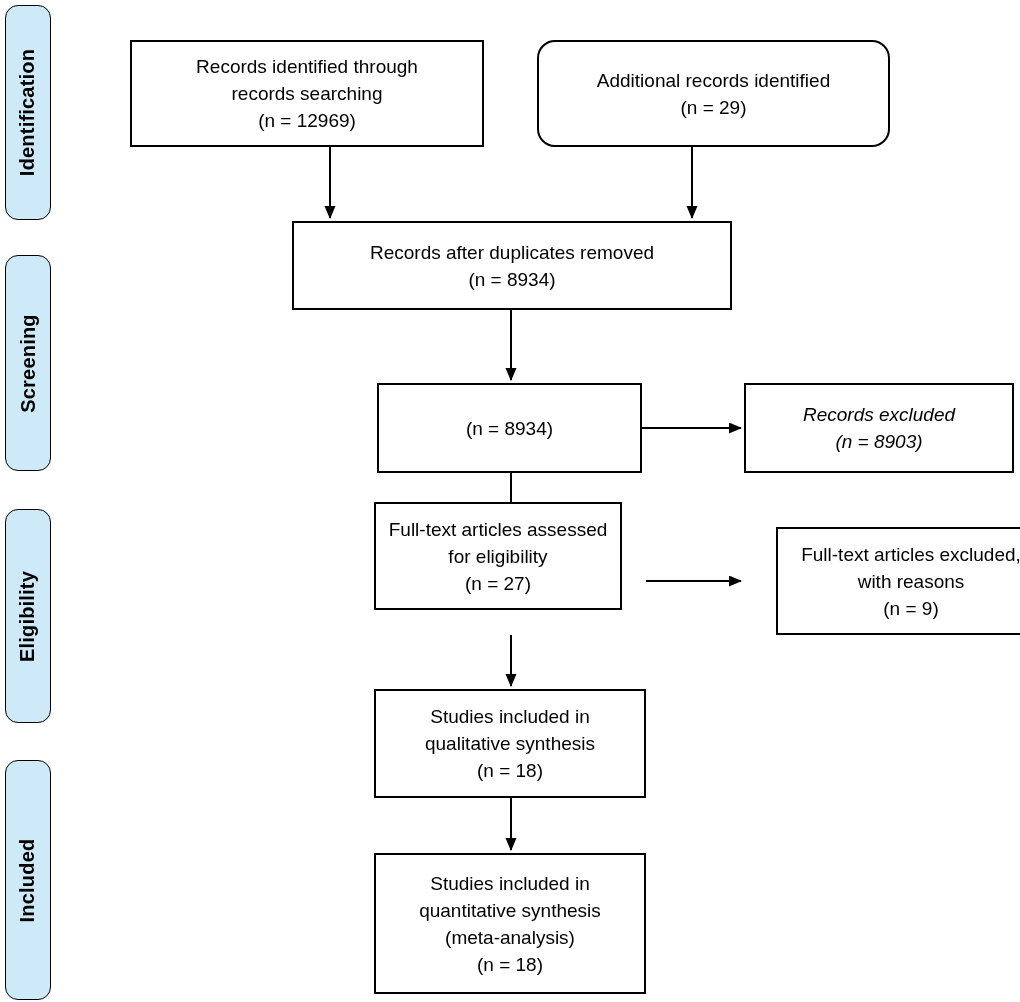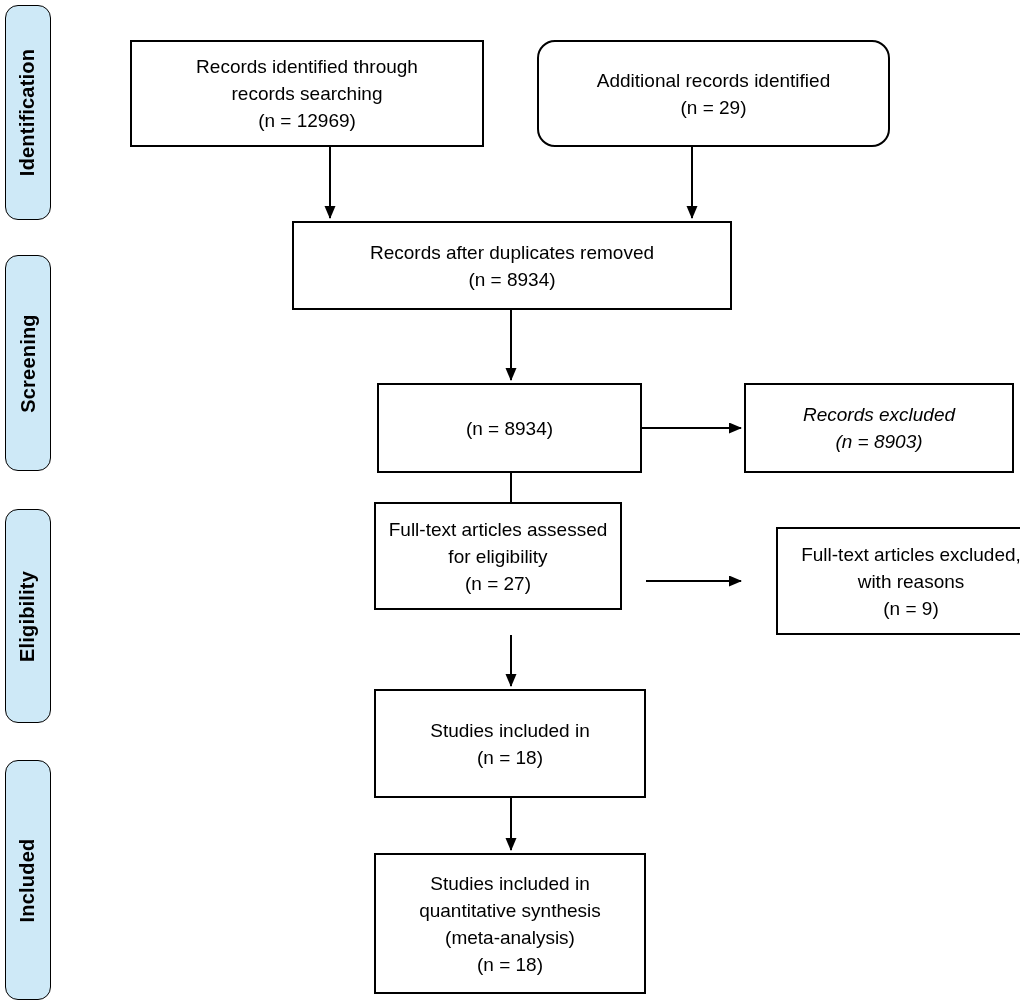--- a/index.html
+++ b/index.html
@@ -133,6 +133,7 @@
 
   <div class="fbox" style="left:374px; top:689px; width:272px; height:109px;">
     <div class="line">Studies included in</div>
+    <div class="line">qualitative synthesis</div>
     <div class="line">(n = 18)</div>
   </div>
 

